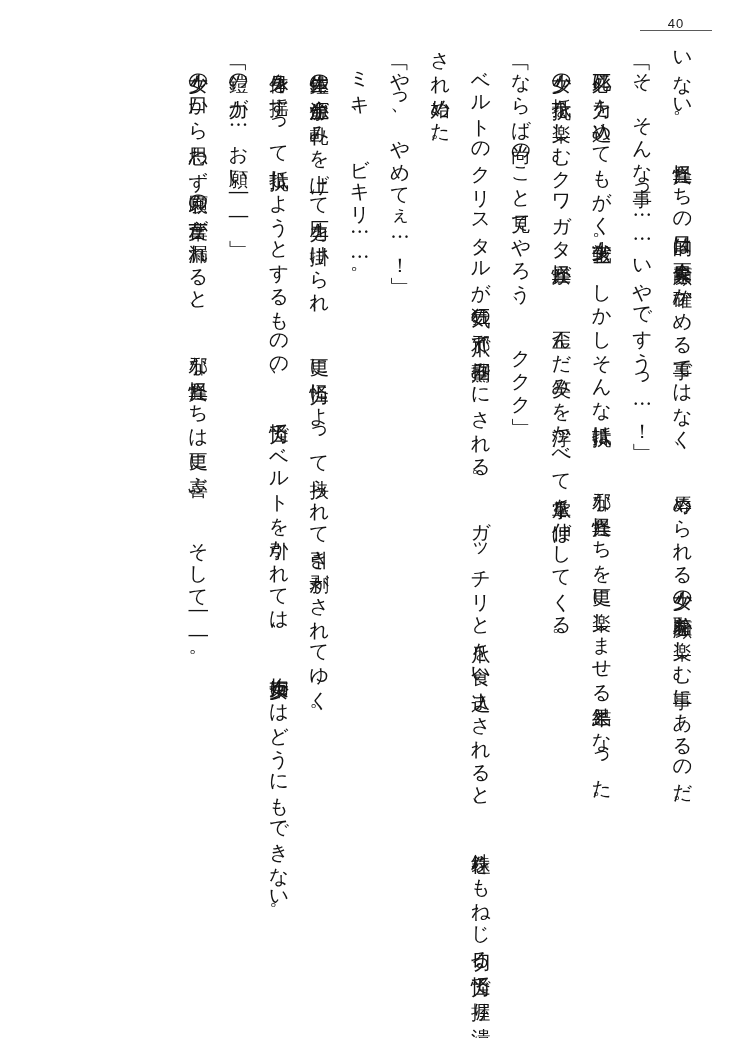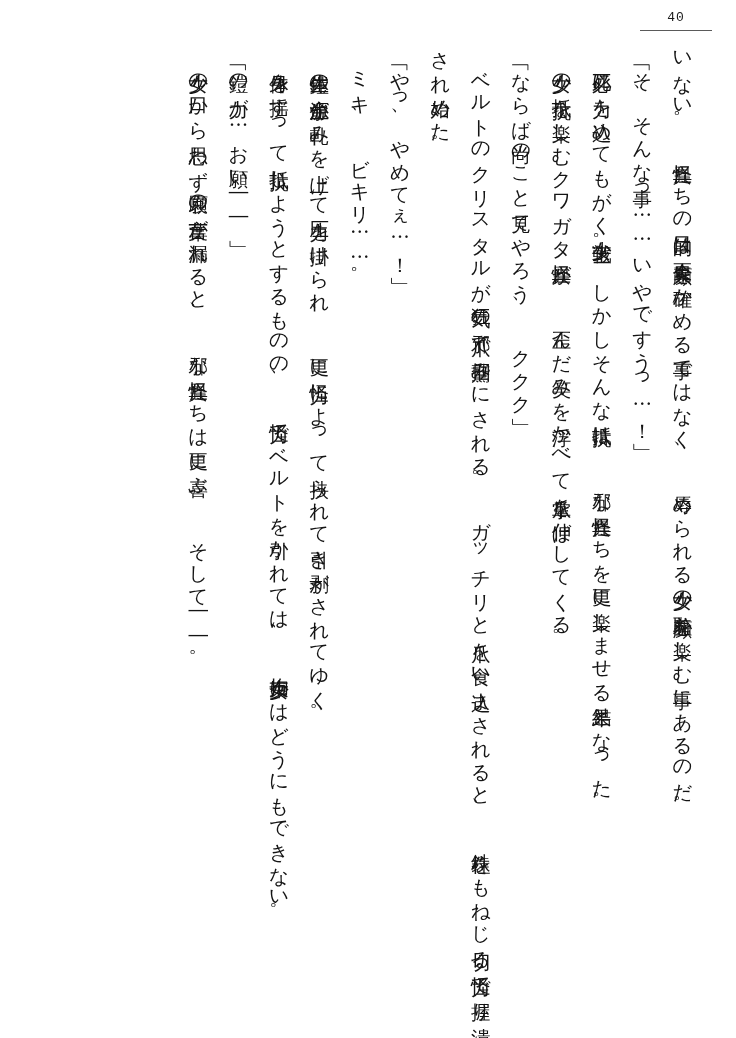--- a/index.html
+++ b/index.html
@@ -22,12 +22,12 @@
   
   .page-number {
     position: absolute;
-    top: 10px;
+    top: 16px;
     right: 30px;
     width: 60px;
     text-align: center;
     font-size: 13px;
-    font-family: Liberation Mono, monospace;
+    font-family: Liberation Sans, sans-serif;
     color: #1a1a1a;
     letter-spacing: 1px;
   }

